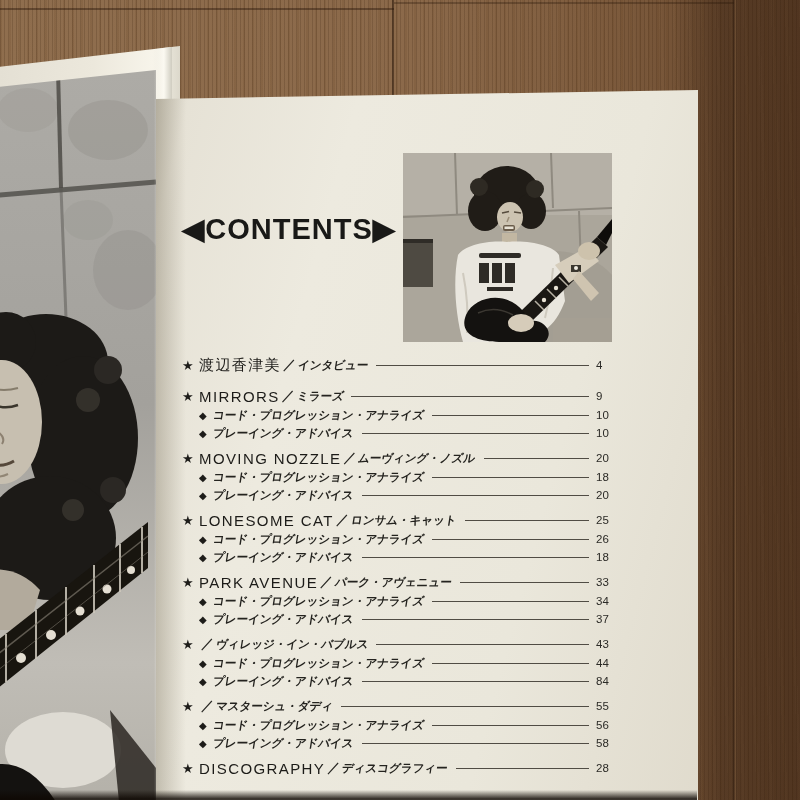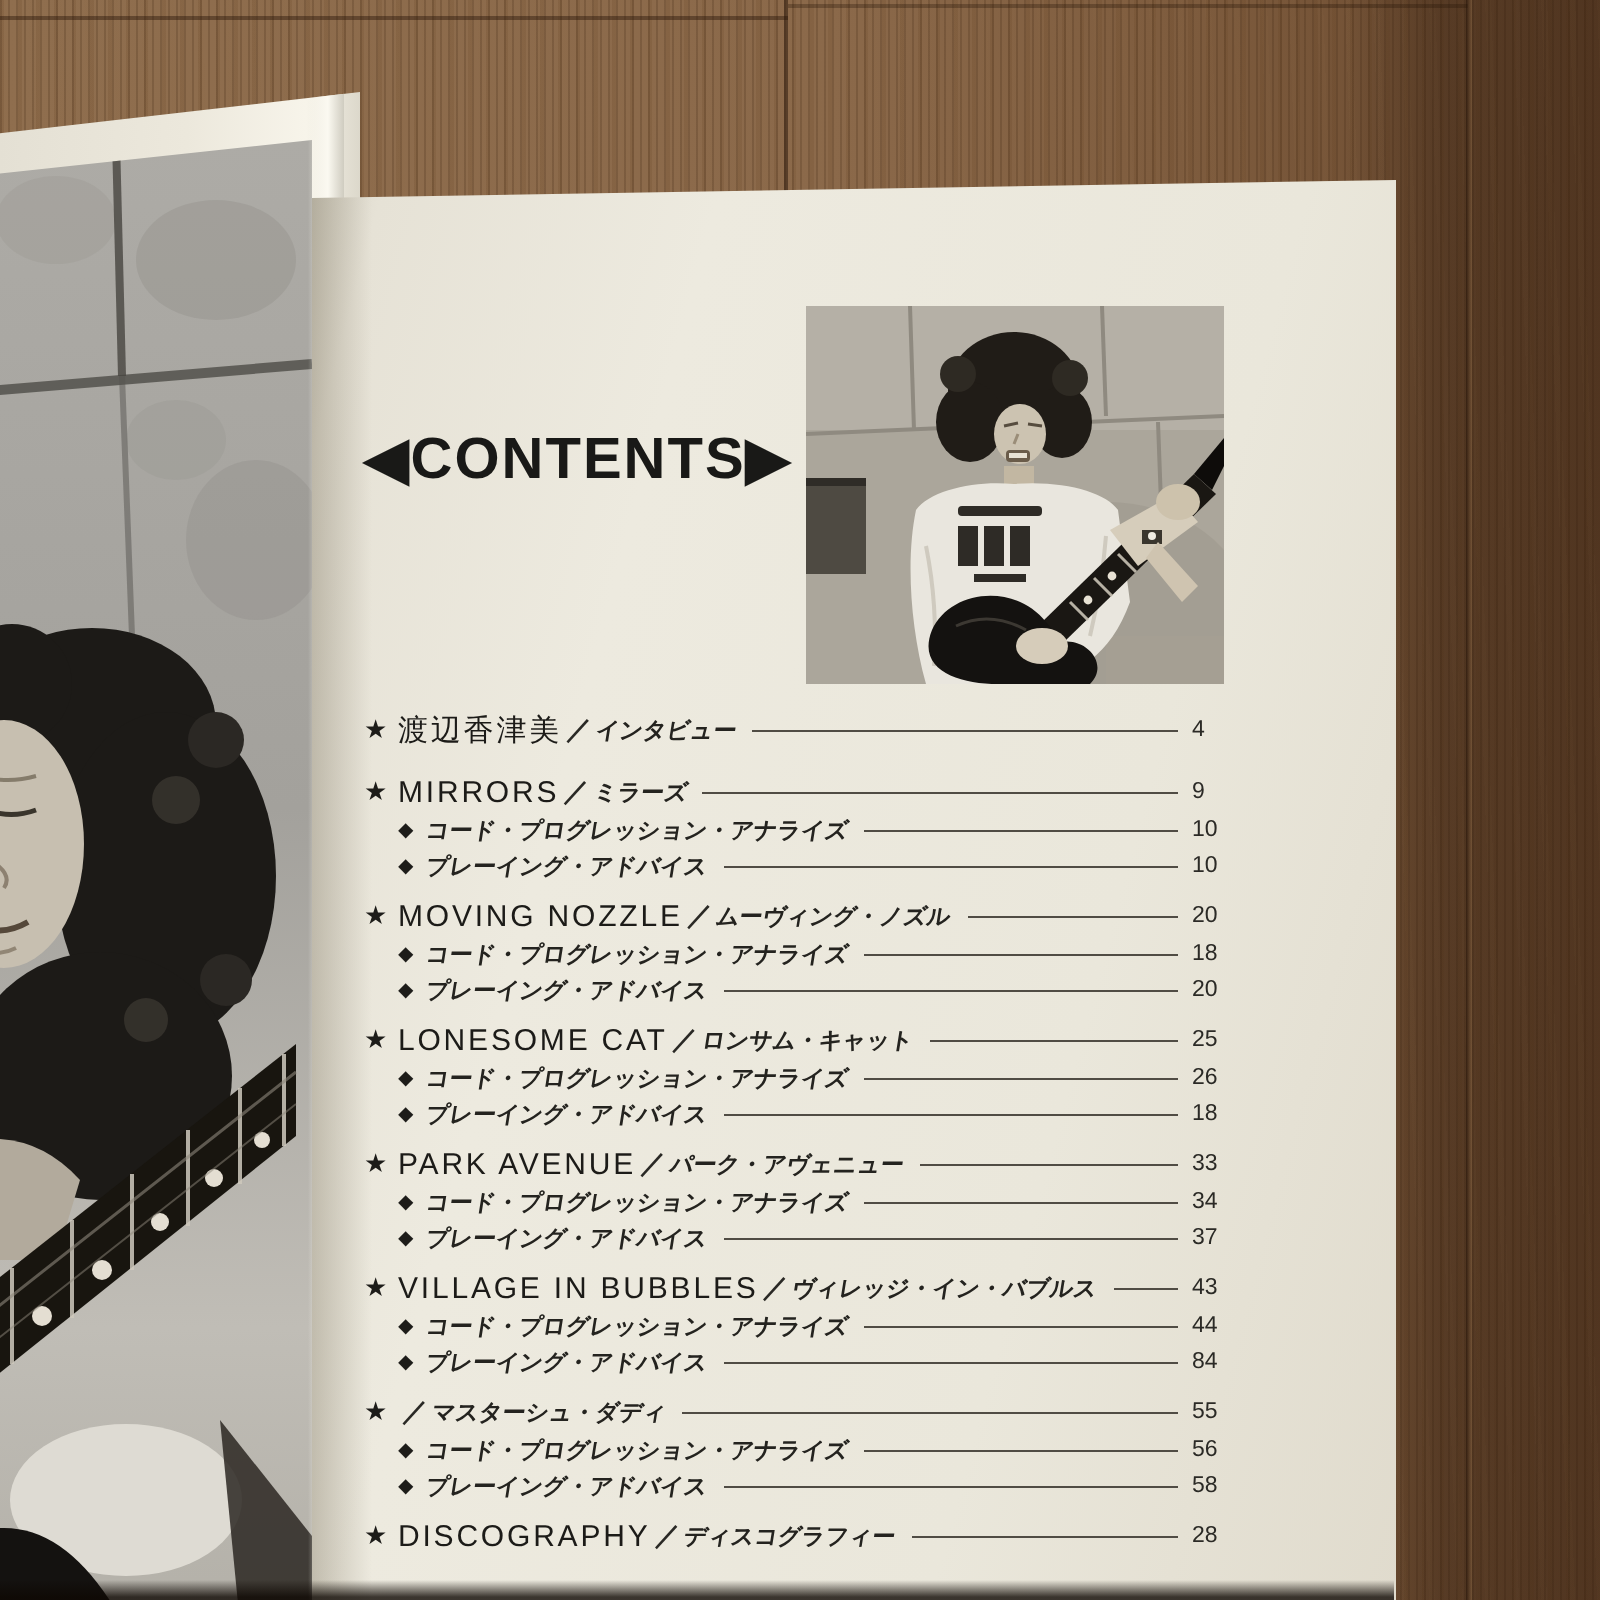--- a/index.html
+++ b/index.html
@@ -324,7 +324,6 @@
       <div class="toc-section">
         <div class="toc-row main">
           <span class="bullet star">★</span>
-          <span class="t-title">VILLAGE IN BUBBLES</span>
           <span class="t-sep">／</span>
           <span class="t-kana">ヴィレッジ・イン・バブルス</span>
           <span class="leader"></span>

